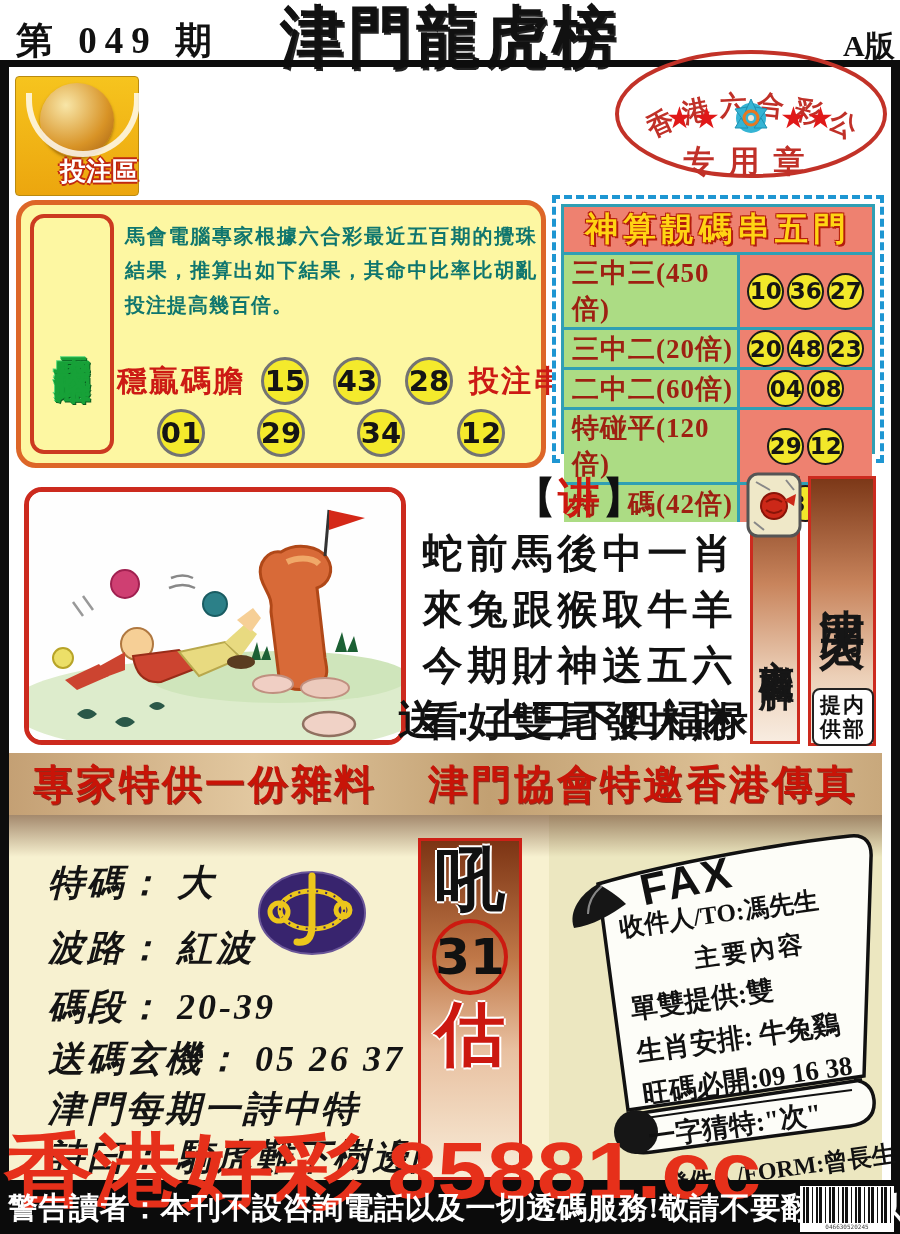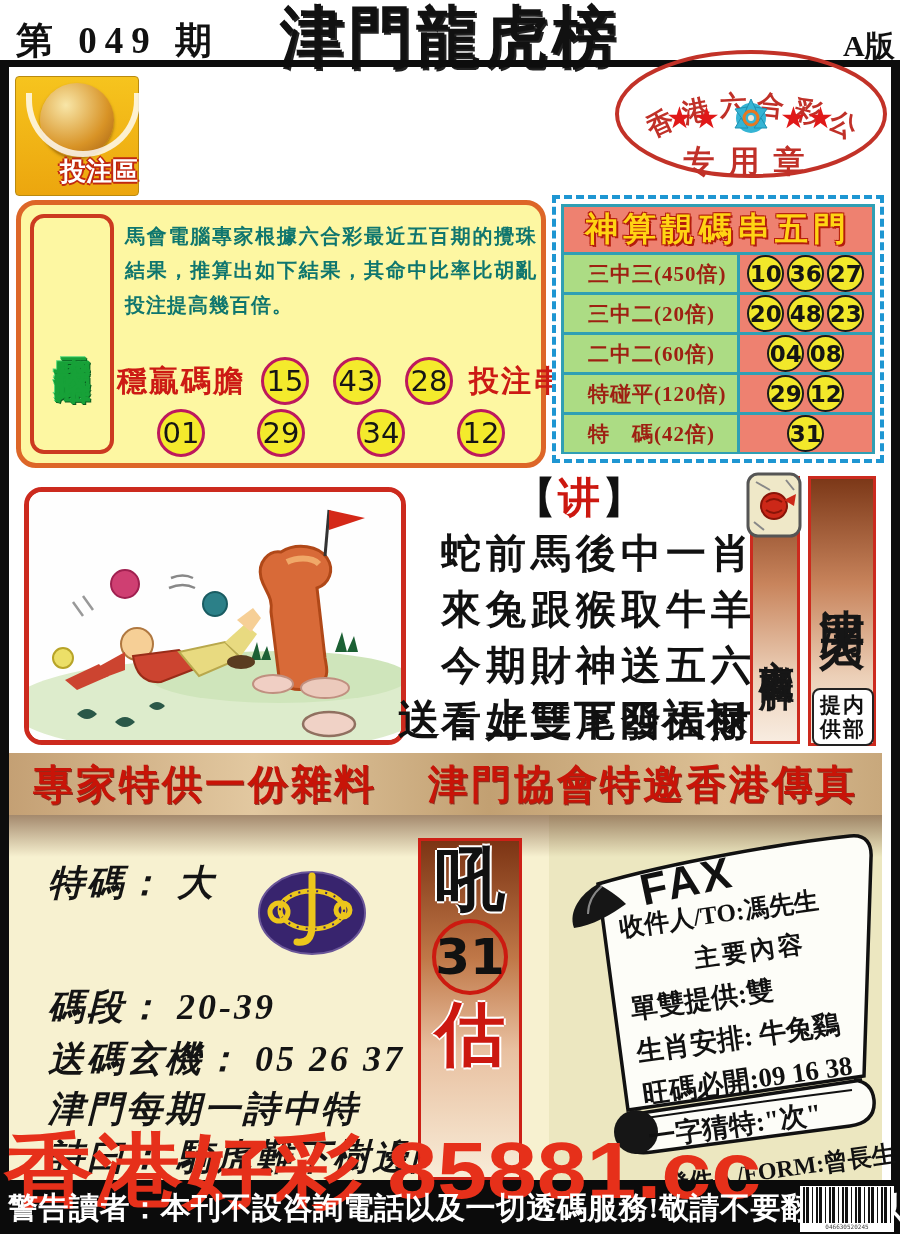--- a/index.html
+++ b/index.html
@@ -60,7 +60,7 @@
                 text-shadow:2px 2px 0 #b41c0c,-1px -1px 0 #b41c0c,1px -1px 0 #b41c0c,-1px 1px 0 #b41c0c;}
   .srow{flex:1;display:flex;border-top:3px solid #2f9fb4;}
   .slabel{width:57%;box-sizing:border-box;border-right:3px solid #2f9fb4;background:#acdc84;
-          display:flex;align-items:center;padding-left:24px;font-size:21px;font-weight:900;color:#9e2012;letter-spacing:1px;}
+          display:flex;align-items:center;padding-left:8px;font-size:27px;font-weight:900;color:#9e2012;letter-spacing:1px;}
   .sballs{flex:1;background:#ee8170;display:flex;align-items:center;justify-content:center;gap:3px;}
   .sball{width:37px;height:37px;border-radius:50%;background:#f2e82a;border:2px solid #1a1a1a;box-sizing:border-box;
          display:flex;align-items:center;justify-content:center;font-family:"DejaVu Sans",sans-serif;

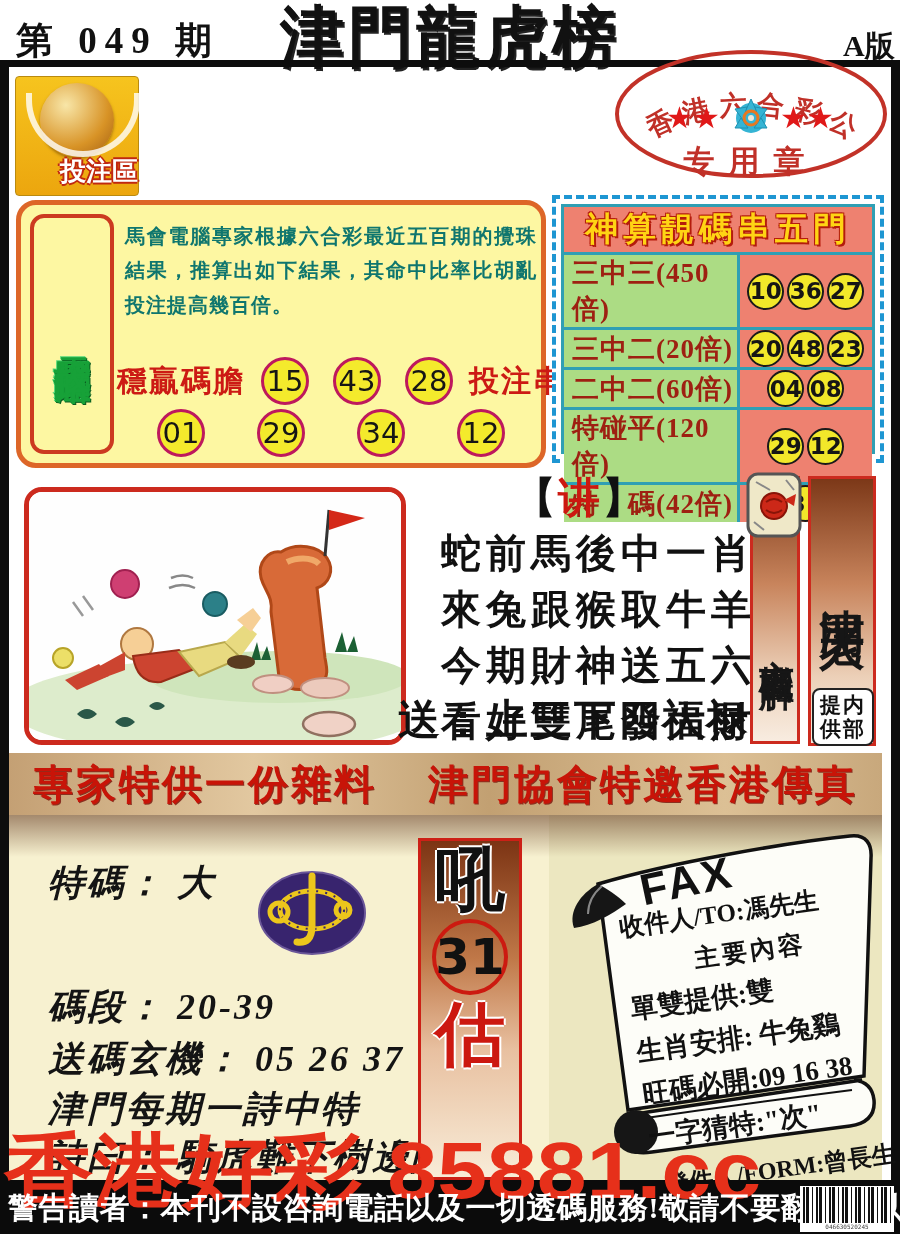--- a/index.html
+++ b/index.html
@@ -47,9 +47,9 @@
   .strat-row2{display:flex;align-items:center;gap:52px;margin-top:4px;padding-left:40px;}
   .strat-label{font-size:30px;font-weight:900;color:#cc1a14;letter-spacing:2px;white-space:nowrap;}
   .ballrow{display:flex;gap:24px;margin:0 8px;}
-  .ball{width:48px;height:48px;border-radius:50%;background:#f4ea2c;border:3px solid #be185d;
+  .ball{width:48px;height:48px;border-radius:50%;background:#f4ea2c;border:3px solid #737373;
         display:flex;align-items:center;justify-content:center;font-family:"DejaVu Sans",sans-serif;
-        font-size:29px;font-weight:400;color:#151515;box-sizing:border-box;}
+        font-size:29px;font-weight:700;color:#151515;box-sizing:border-box;}
 
   
   .serial{left:552px;top:195px;width:332px;height:268px;box-sizing:border-box;border:4px dashed #1e96d2;

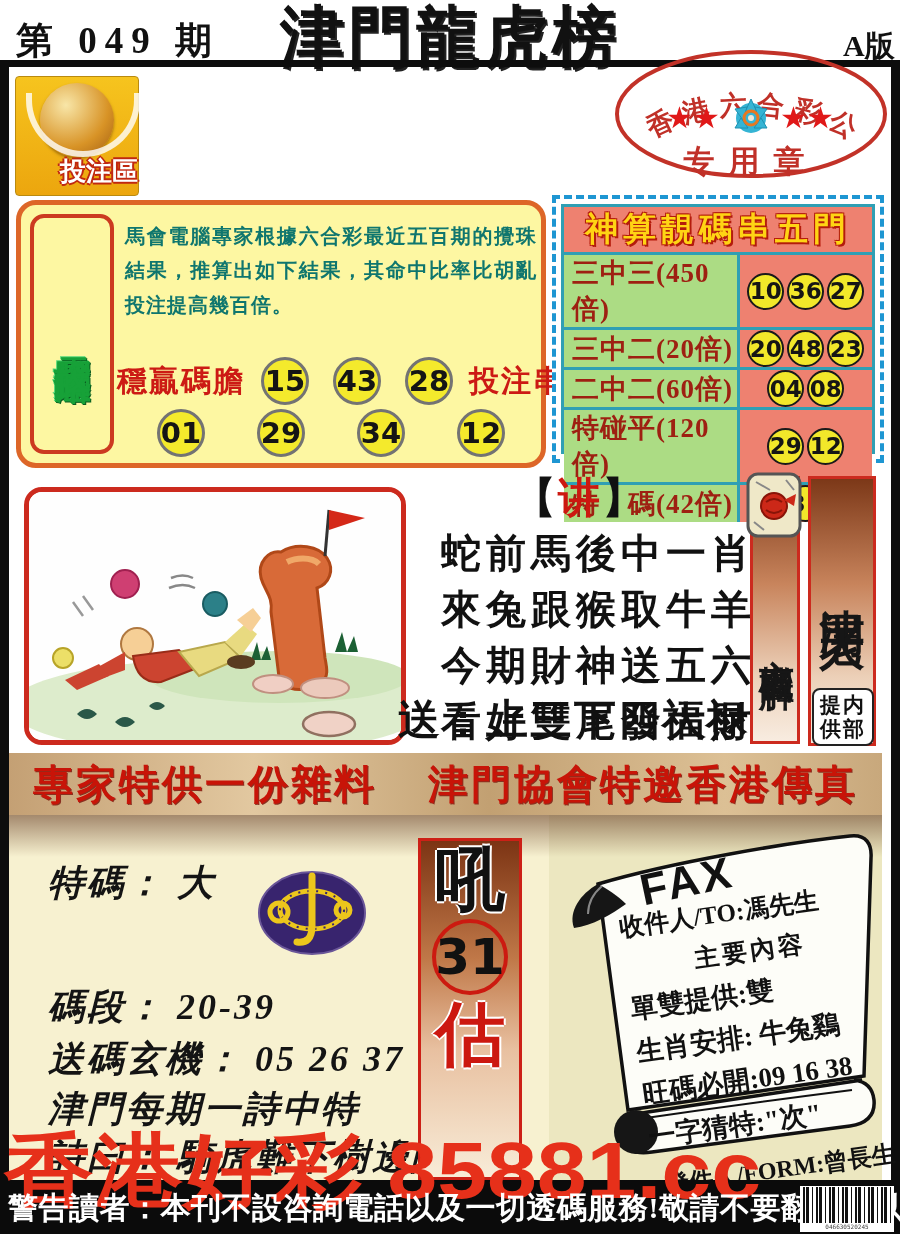--- a/index.html
+++ b/index.html
@@ -74,7 +74,7 @@
   .poem{left:404px;top:470px;width:352px;text-align:center;}
   .poem-head{font-size:42px;font-weight:900;letter-spacing:2px;}
   .poem-head .red{color:#cc1810;}
-  .poem-line{font-size:40px;font-weight:800;letter-spacing:5px;line-height:1.4;white-space:nowrap;text-align:right;}
+  .poem-line{font-size:40px;font-weight:800;letter-spacing:5px;line-height:1.4;white-space:nowrap;}
   .poem-gift{position:absolute;left:398px;top:692px;width:370px;font-size:42px;font-weight:800;letter-spacing:2px;white-space:nowrap;}
 
   

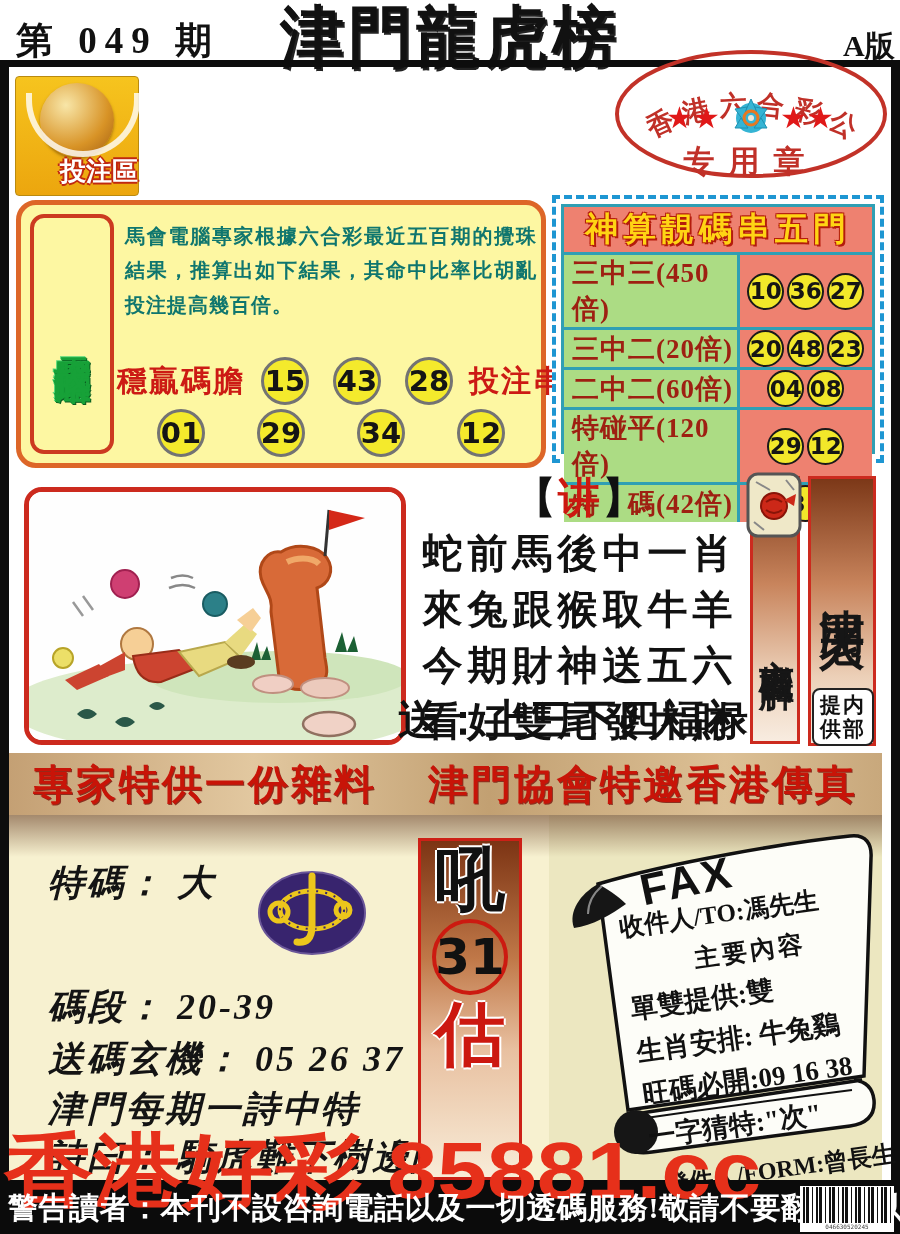--- a/index.html
+++ b/index.html
@@ -337,6 +337,7 @@
     <div class="bottom-shade"></div>
   </div>
   <div class="abs tip-line" style="top:848px;">特碼： 大</div>
+  <div class="abs tip-line" style="top:913px;">波路： 紅波</div>
   <div class="abs tip-line" style="top:972px;">碼段： 20-39</div>
   <div class="abs tip-line" style="top:1024px;">送碼玄機： 05 26 37</div>
   <div class="abs tip-line" style="top:1074px;">津門每期一詩中特</div>

